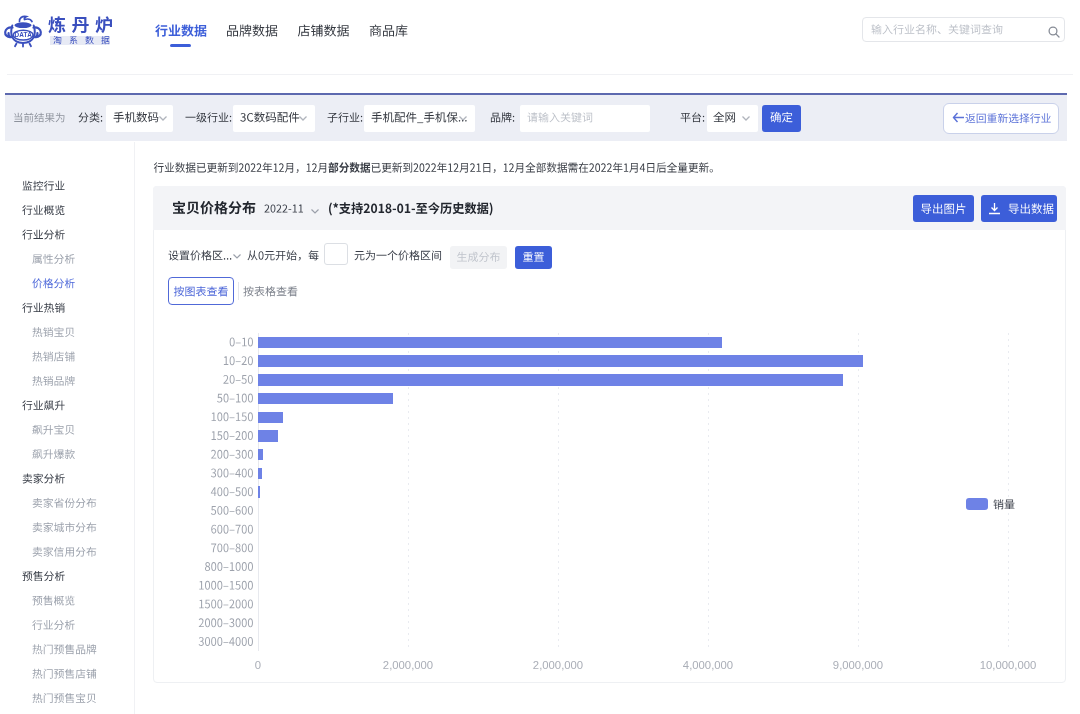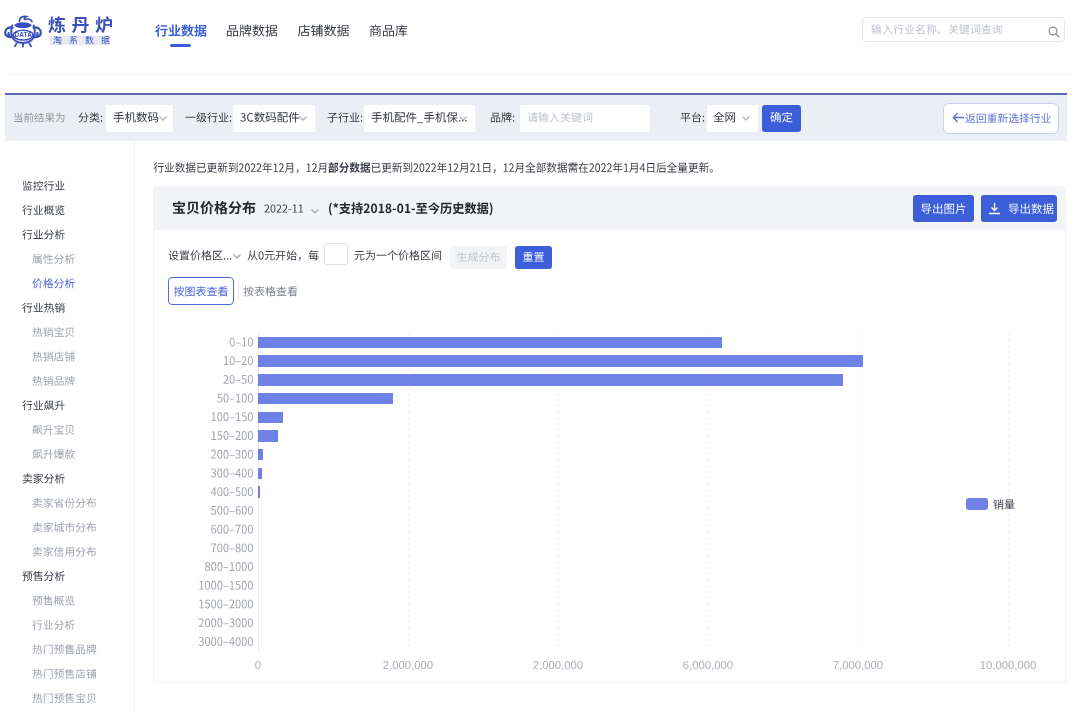--- a/index.html
+++ b/index.html
@@ -92,7 +92,7 @@
 <div class="xlab" style="left:198px">0</div>
 <div class="xlab" style="left:348px">2,000,000</div>
 <div class="xlab" style="left:498px">2,000,000</div>
-<div class="xlab" style="left:648px">6,000,000</div>
+<div class="xlab" style="left:648px">4,000,000</div>
 <div class="xlab" style="left:798px">7,000,000</div>
 <div class="xlab" style="left:948px">10,000,000</div>
 <div class="legend-sw"></div>

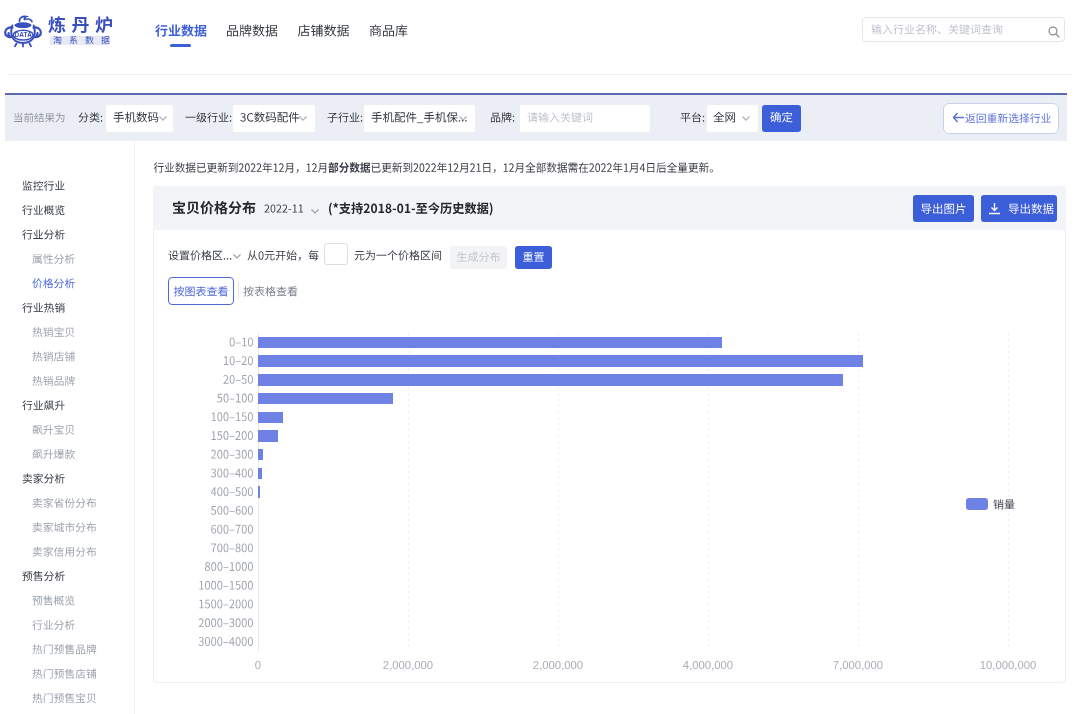--- a/index.html
+++ b/index.html
@@ -93,7 +93,7 @@
 <div class="xlab" style="left:348px">2,000,000</div>
 <div class="xlab" style="left:498px">2,000,000</div>
 <div class="xlab" style="left:648px">4,000,000</div>
-<div class="xlab" style="left:798px">7,000,000</div>
+<div class="xlab" style="left:798px">9,000,000</div>
 <div class="xlab" style="left:948px">10,000,000</div>
 <div class="legend-sw"></div>
 

